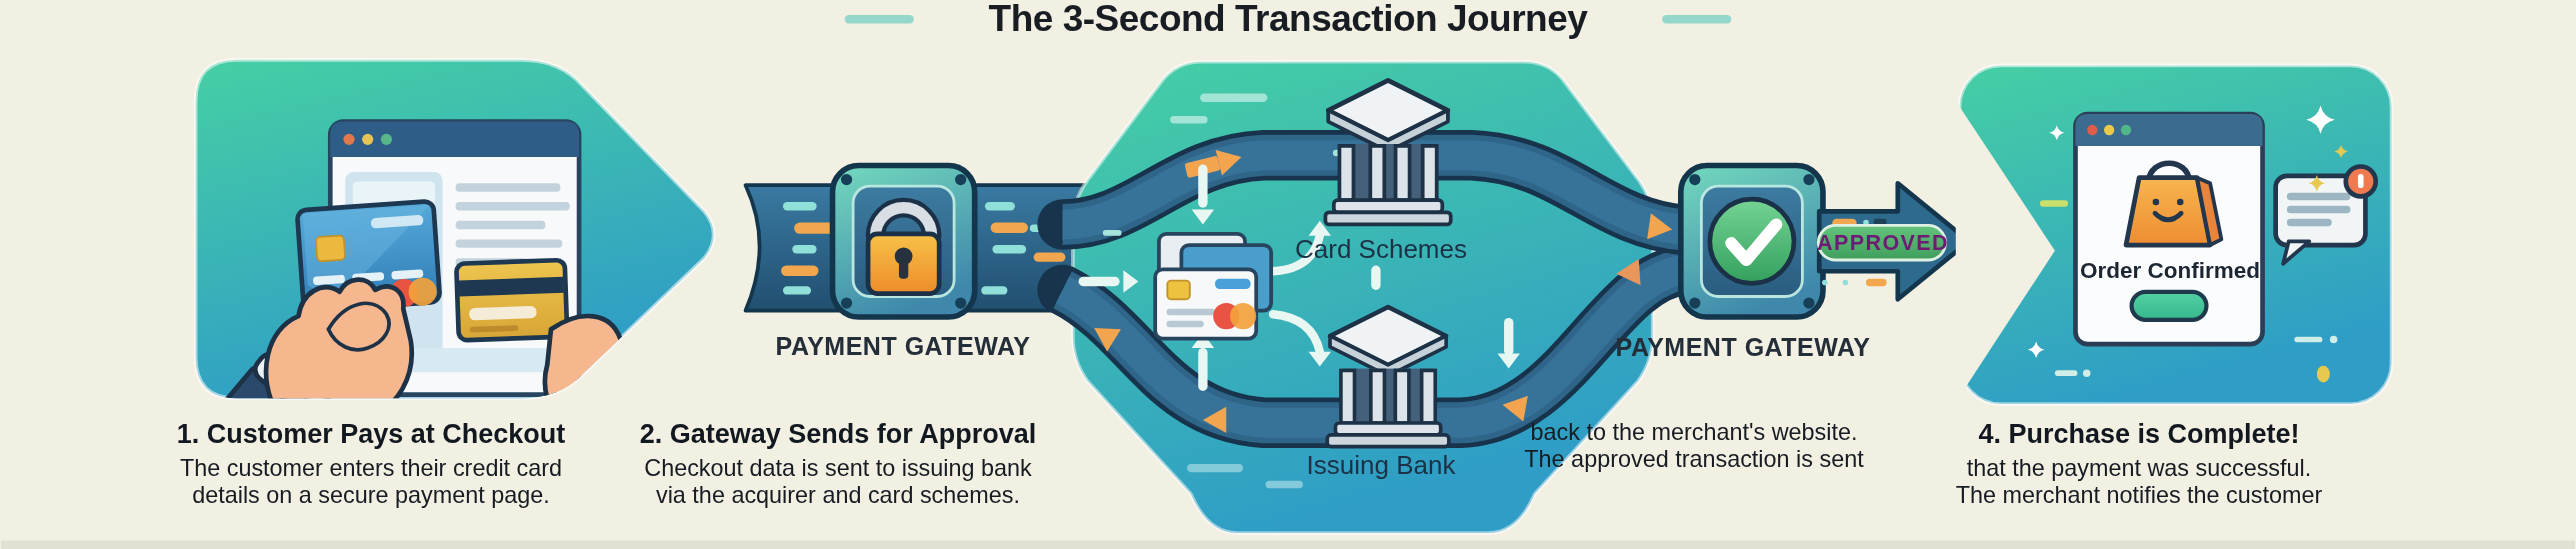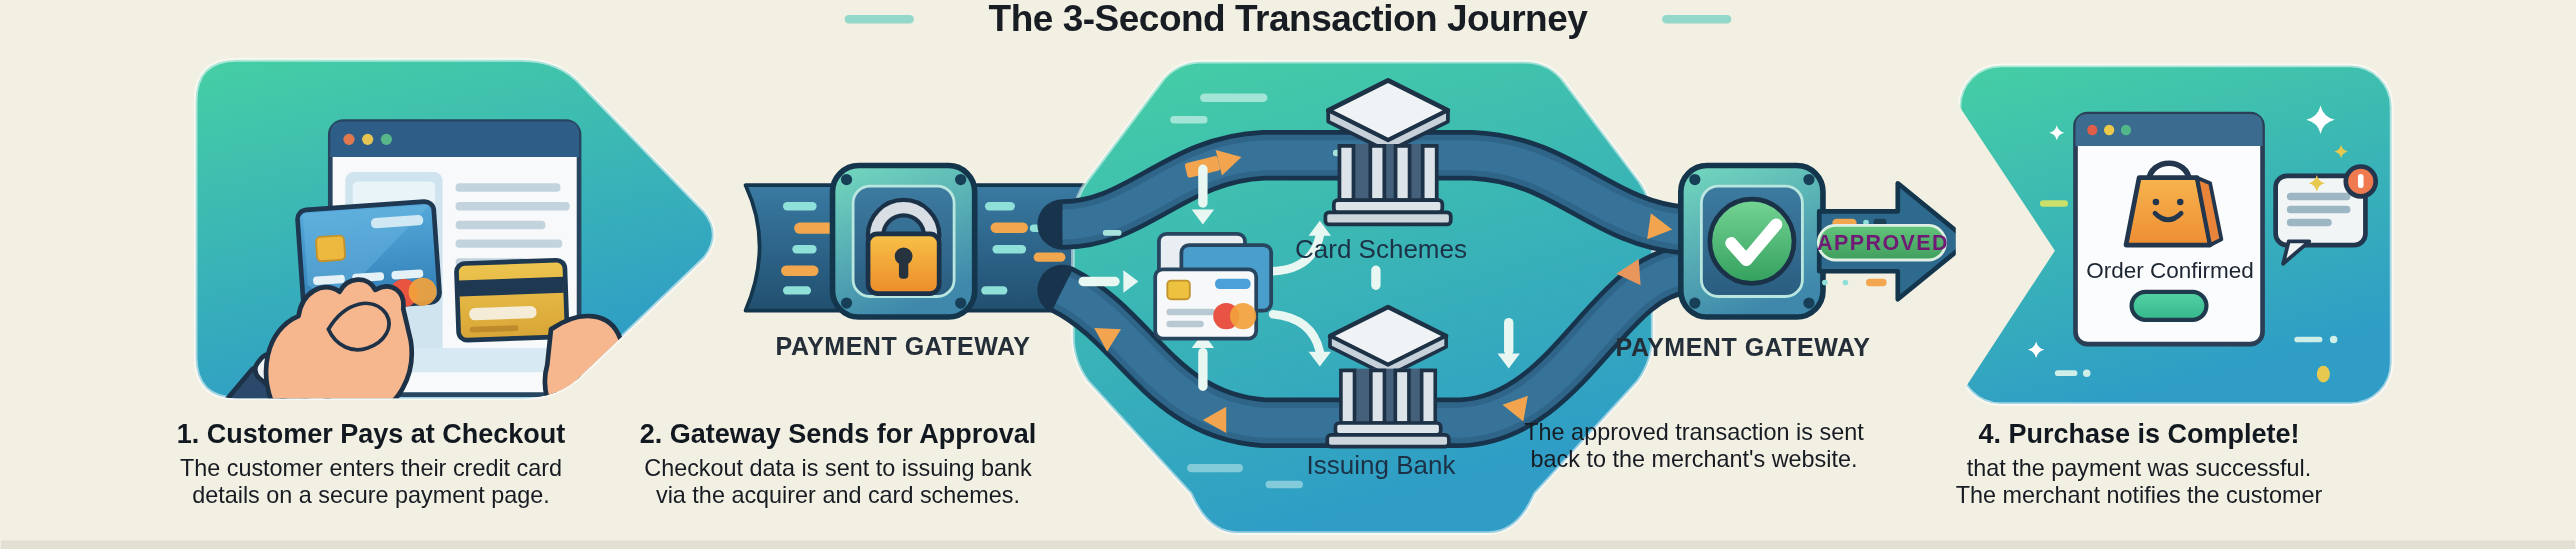--- a/index.html
+++ b/index.html
@@ -12,7 +12,7 @@
   .pg-label{font-size:25px;font-weight:bold;color:#242e39;letter-spacing:0.5px;}
   .bank-label{font-size:26px;font-weight:normal;color:#1c3145;}
   .approved-label{font-size:21.5px;font-weight:bold;color:#701a75;letter-spacing:1.4px;}
-  .order-label{font-size:22.5px;font-weight:normal;color:#1c2633;}
+  .order-label{font-size:22.5px;font-weight:bold;color:#1c2633;}
   .caption{position:absolute;top:419px;text-align:center;transform:translateX(-50%);color:#171c23;}
   .cap-title{font-size:27px;font-weight:bold;color:#12181f;margin-bottom:4.7px;}
   .cap-line{font-size:23.4px;line-height:27px;color:#171c23;}

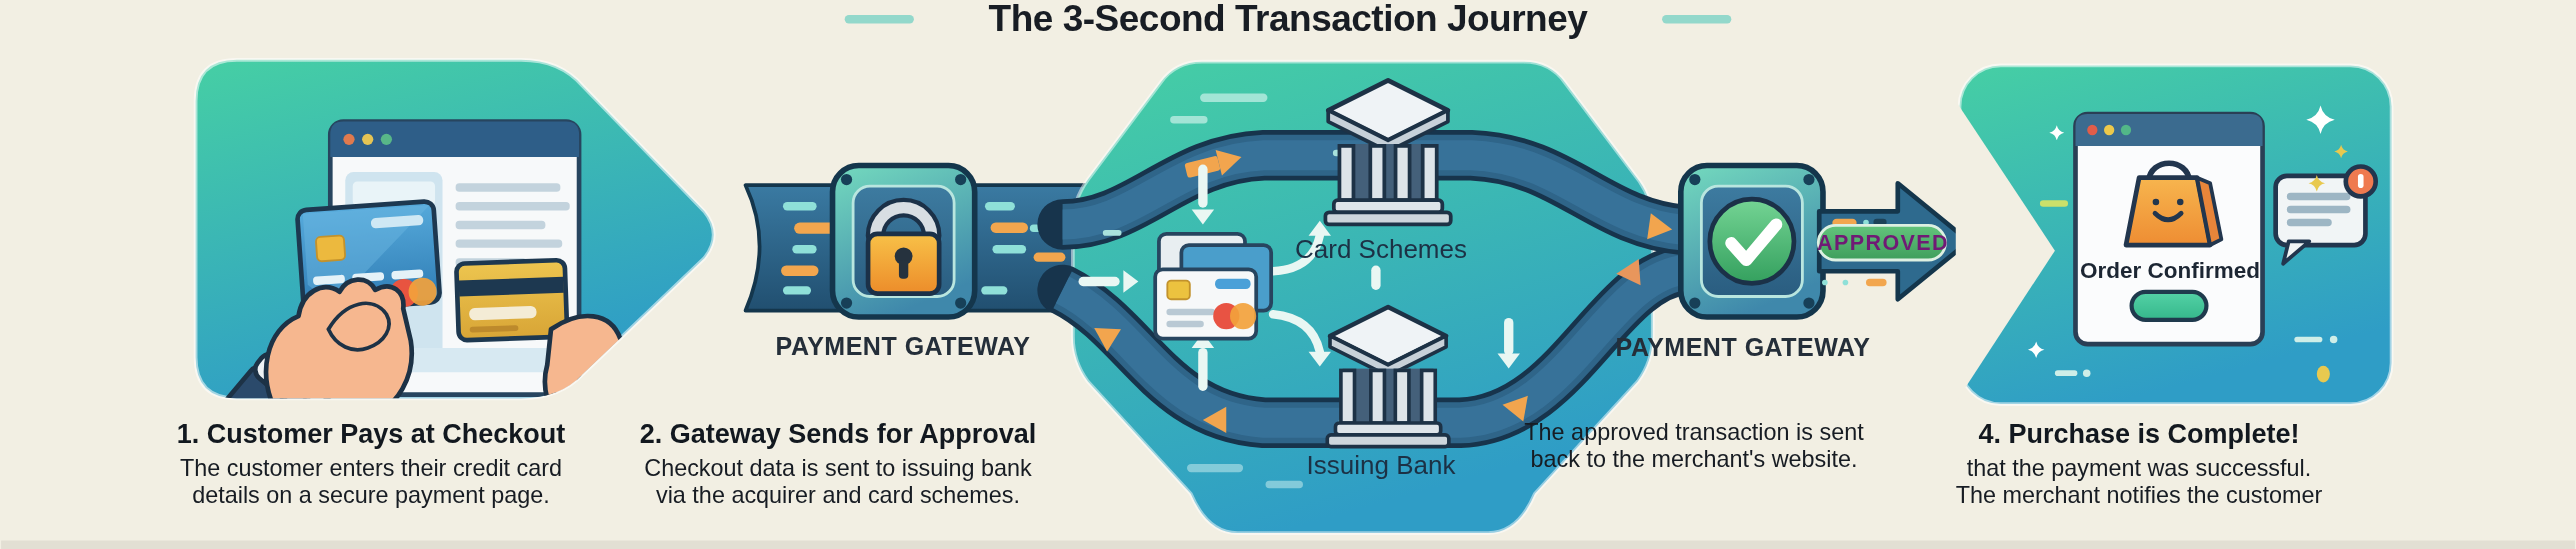--- a/index.html
+++ b/index.html
@@ -351,8 +351,8 @@
   <div class="cap-line">via the acquirer and card schemes.</div>
 </div>
 <div class="caption" style="left:1694px">
+  <div class="cap-line">back to the merchant's website.</div>
   <div class="cap-line">The approved transaction is sent</div>
-  <div class="cap-line">back to the merchant's website.</div>
 </div>
 <div class="caption" style="left:2139px">
   <div class="cap-title">4. Purchase is Complete!</div>

